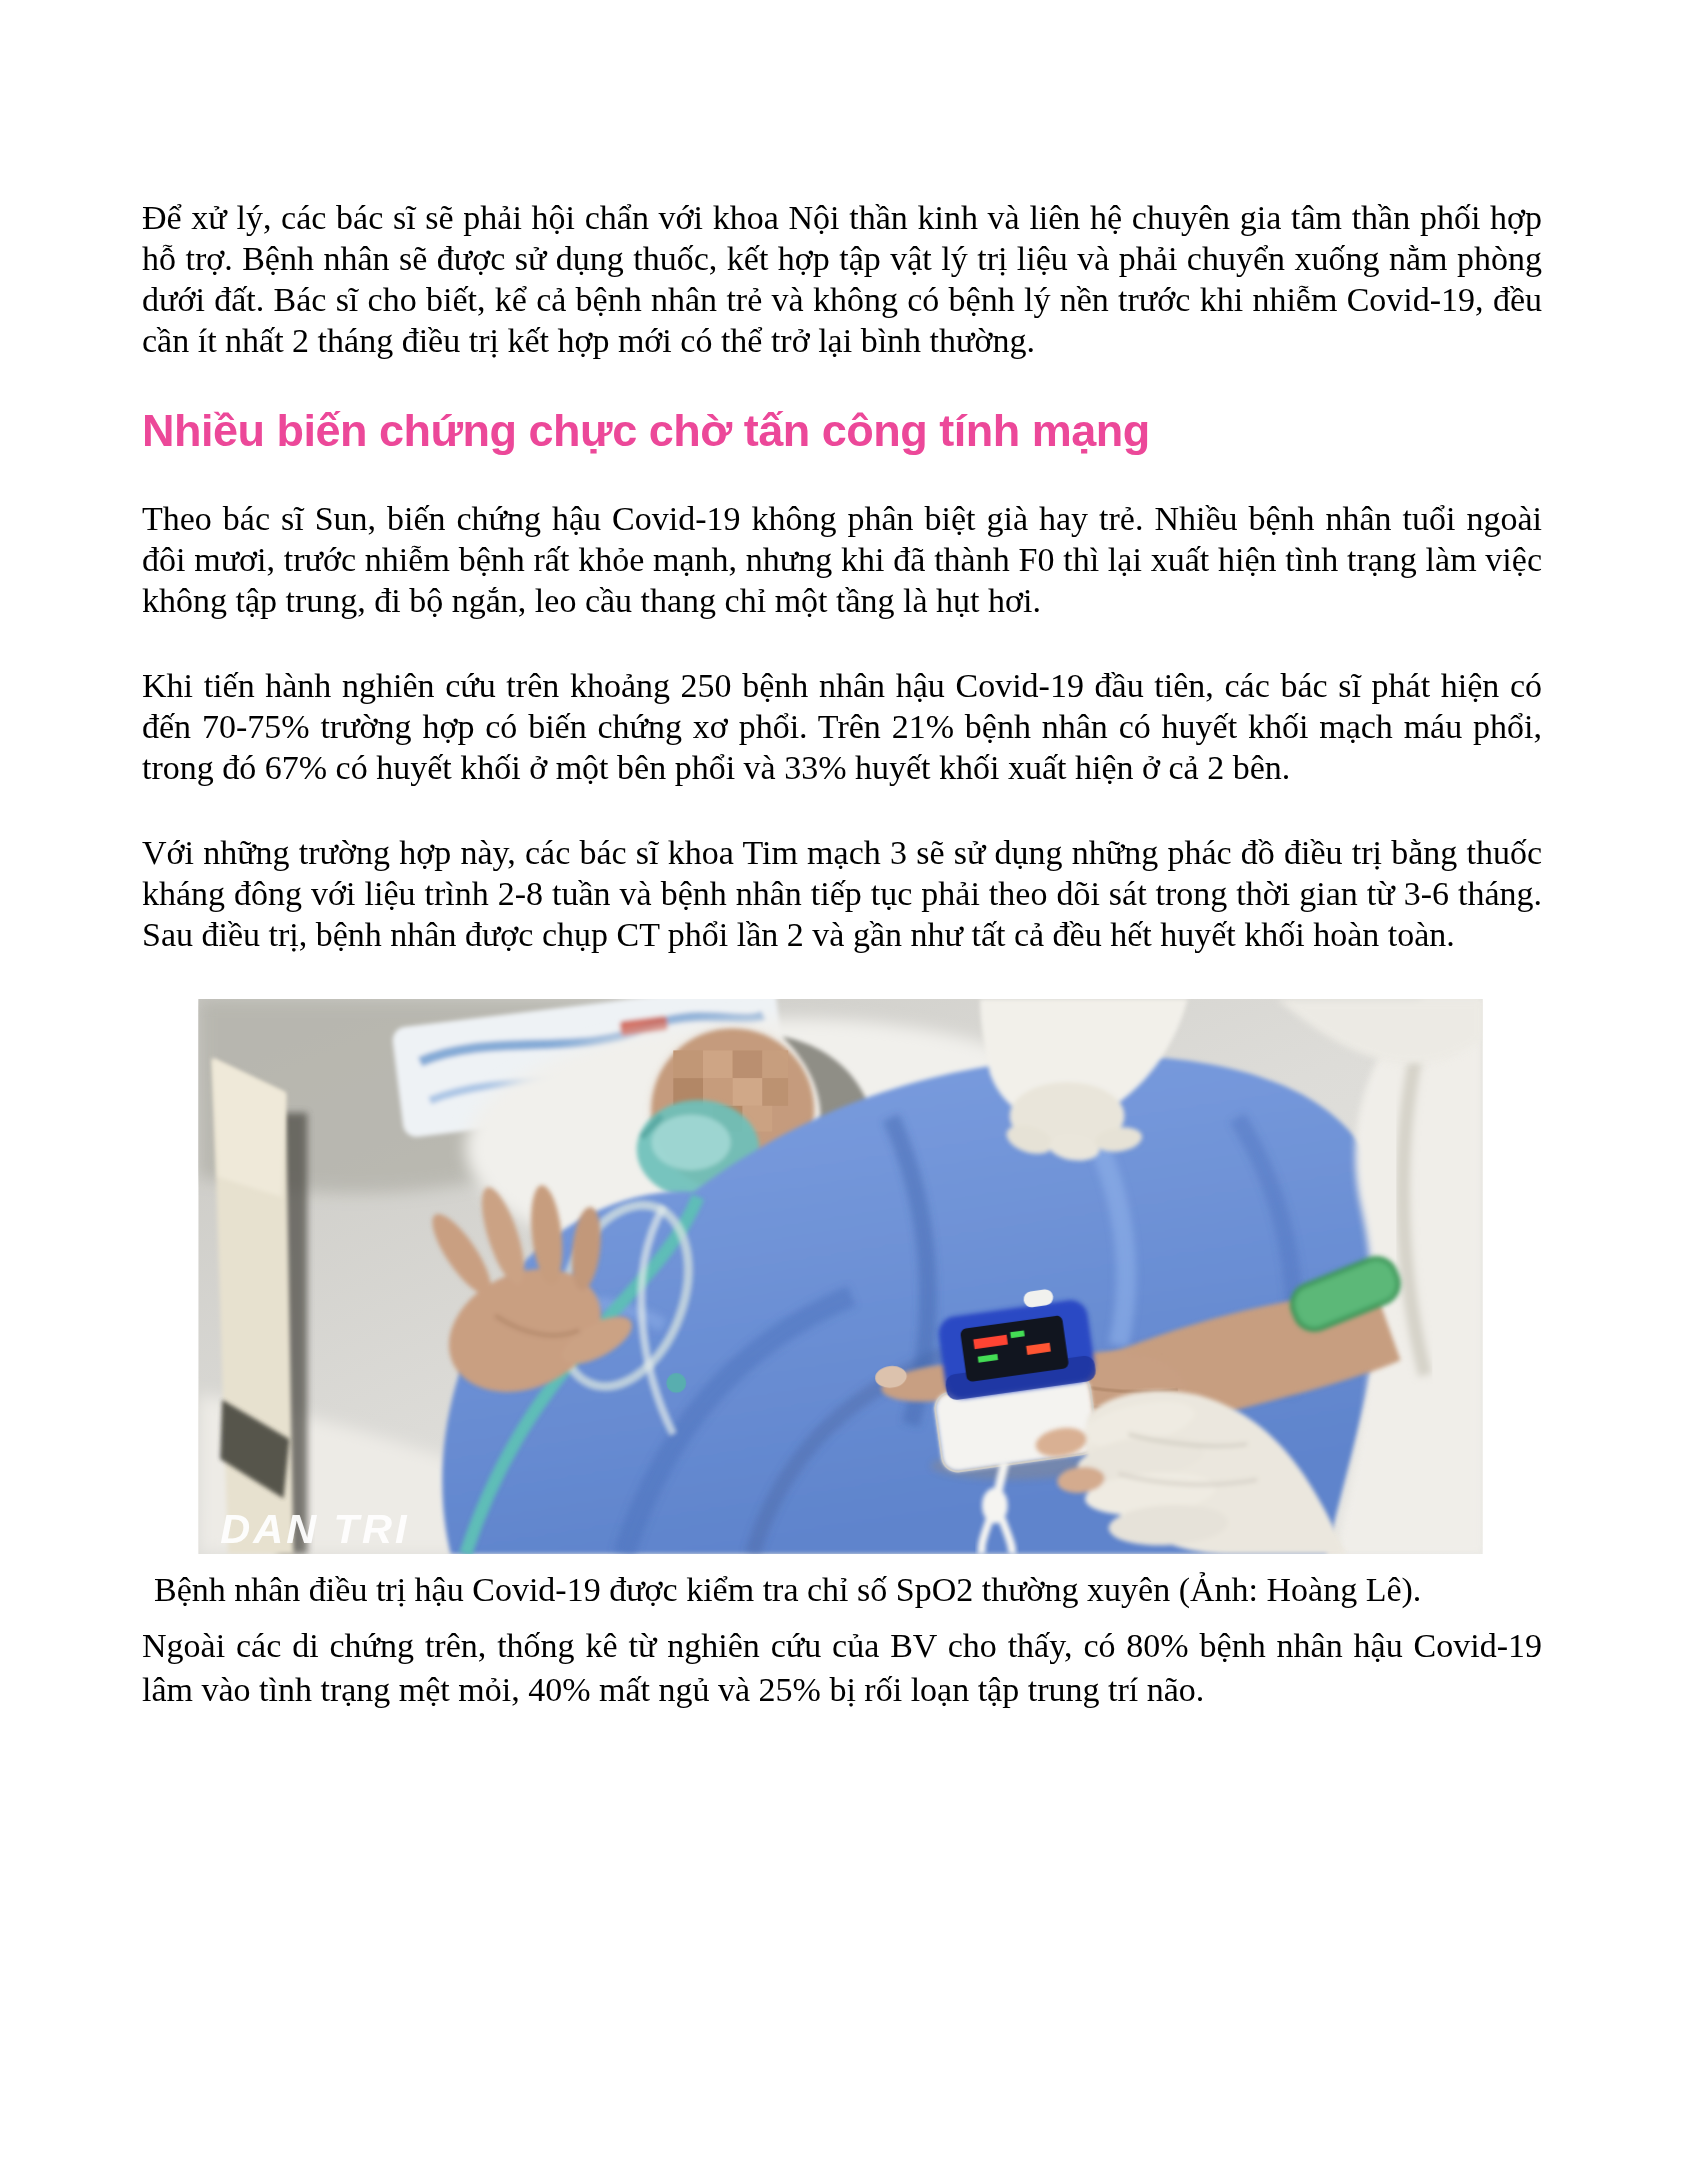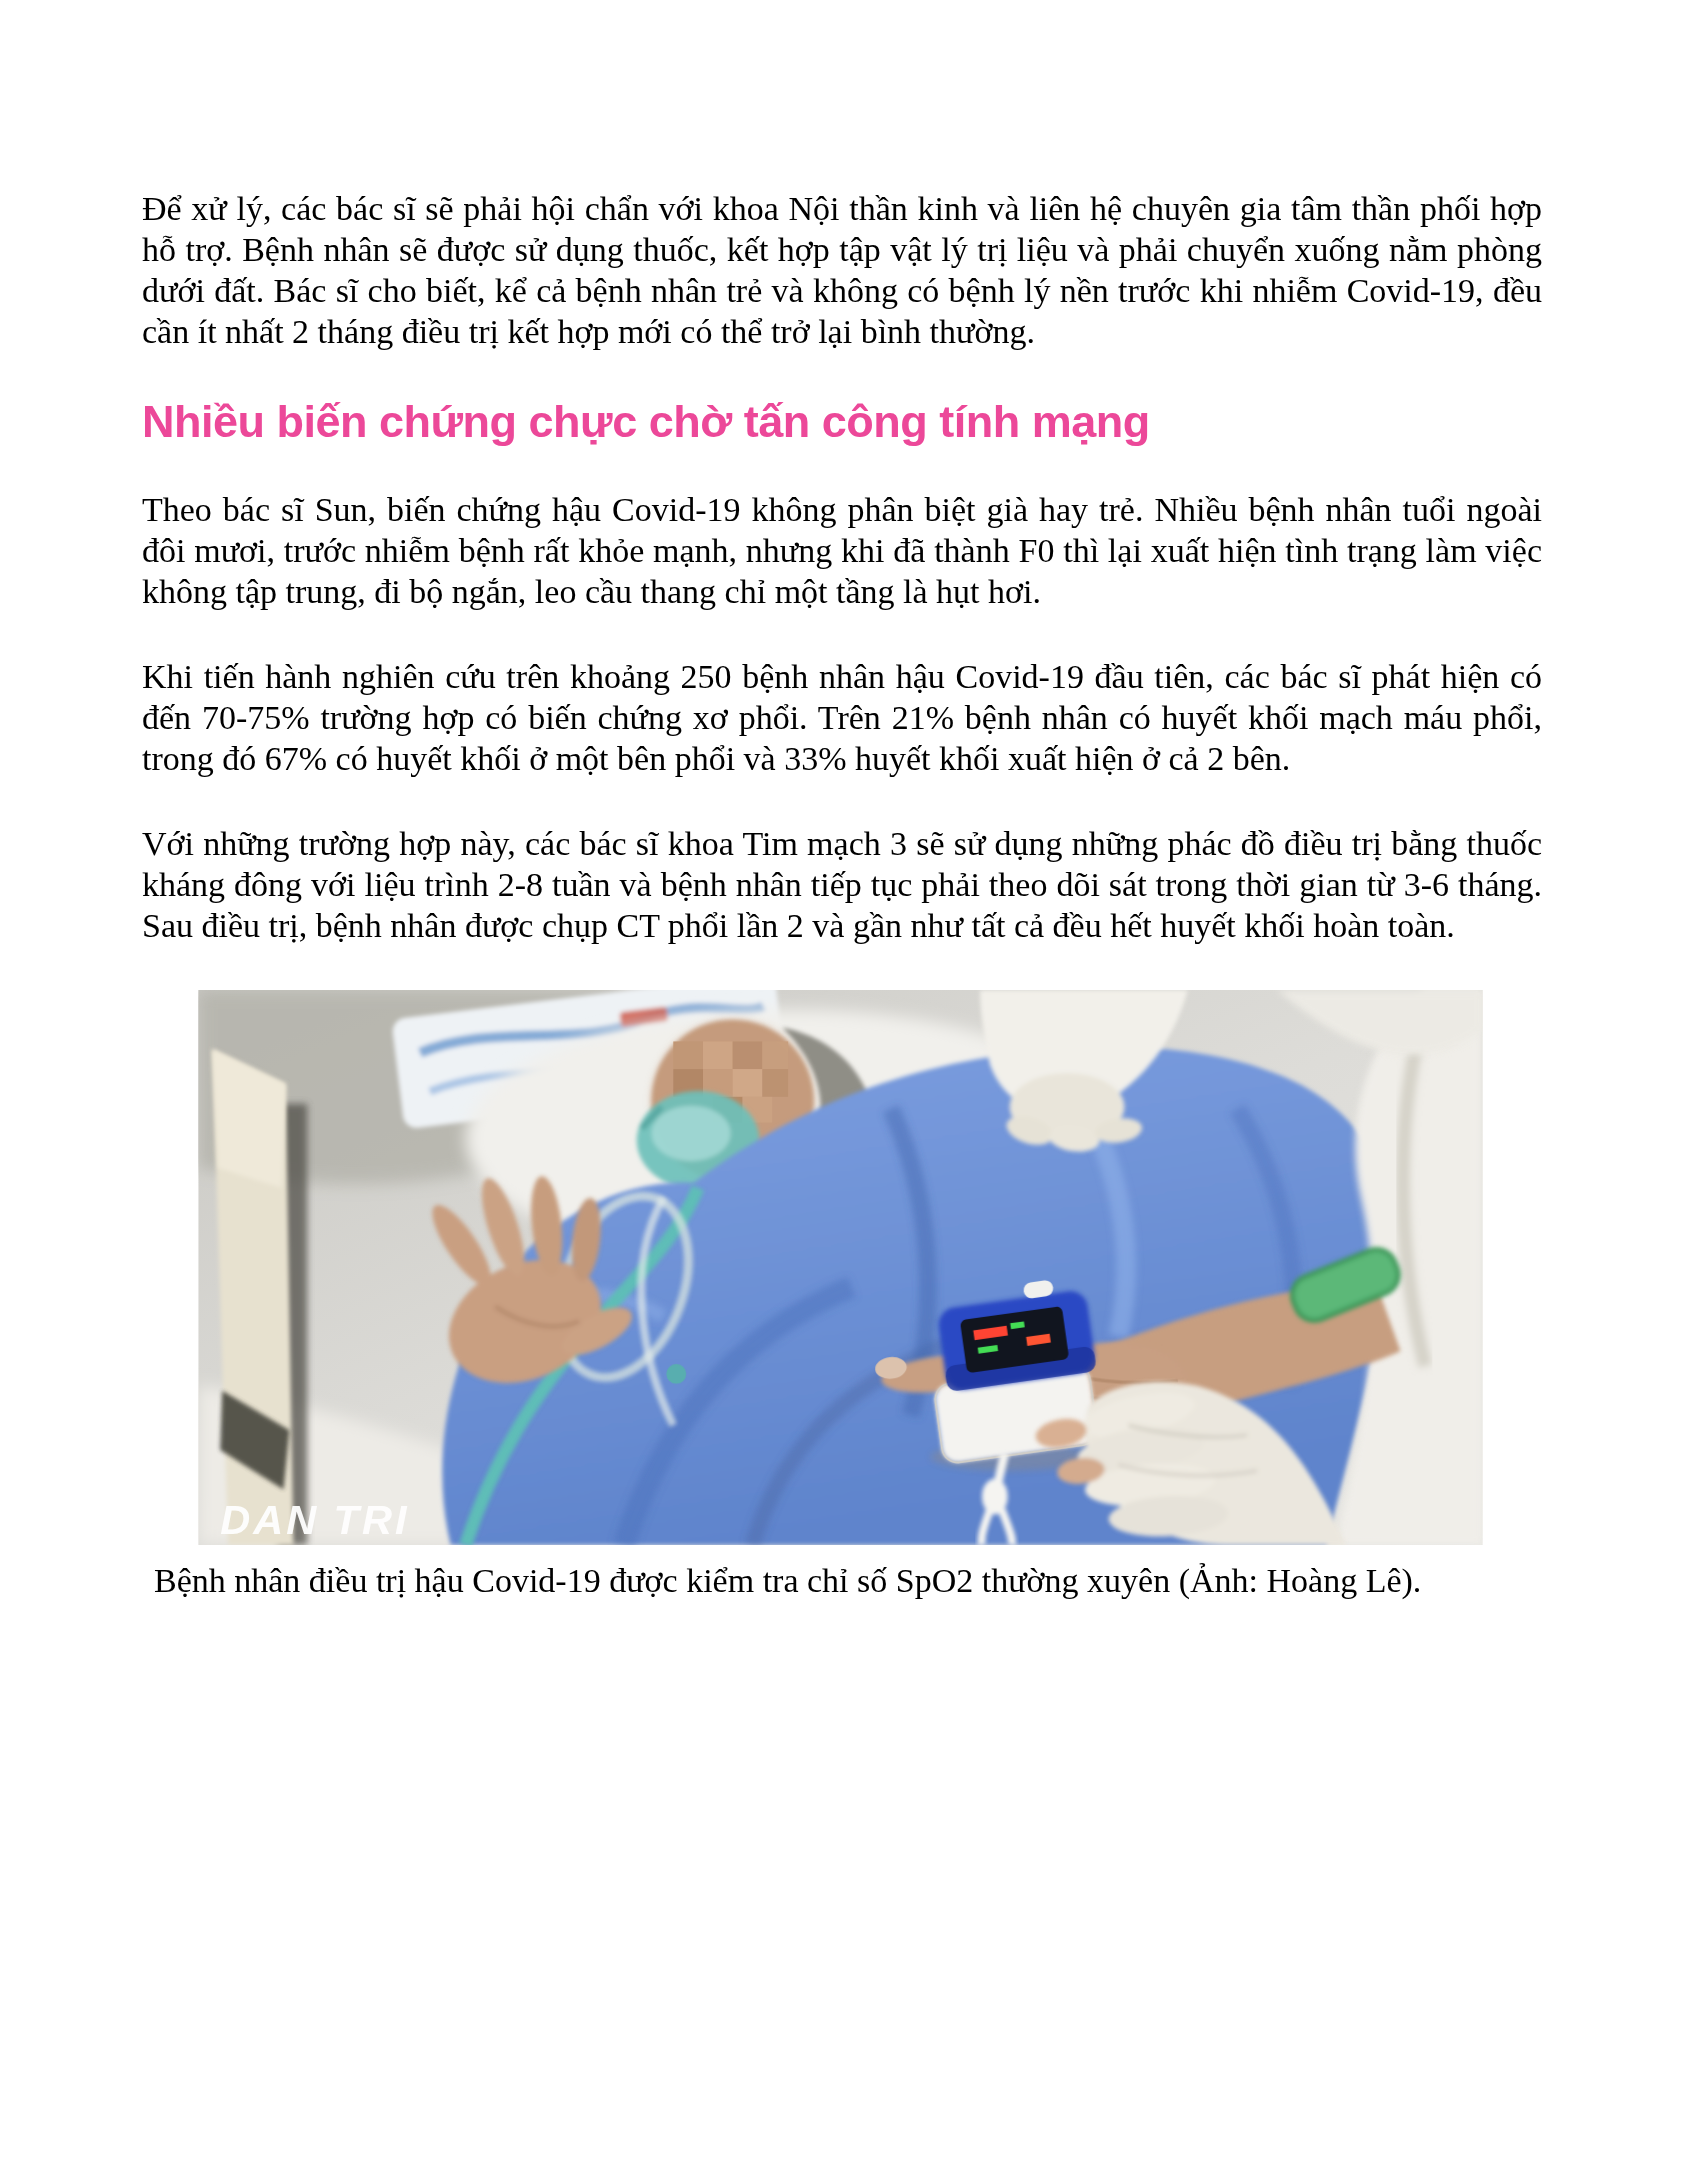--- a/index.html
+++ b/index.html
@@ -12,7 +12,7 @@
   }
   .content {
     position: absolute;
-    left: 142px; top: 188px;
+    left: 142px; top: 197px;
     width: 1400px;
     color: #000000;
     font-family: "Liberation Serif", "DejaVu Serif", serif;

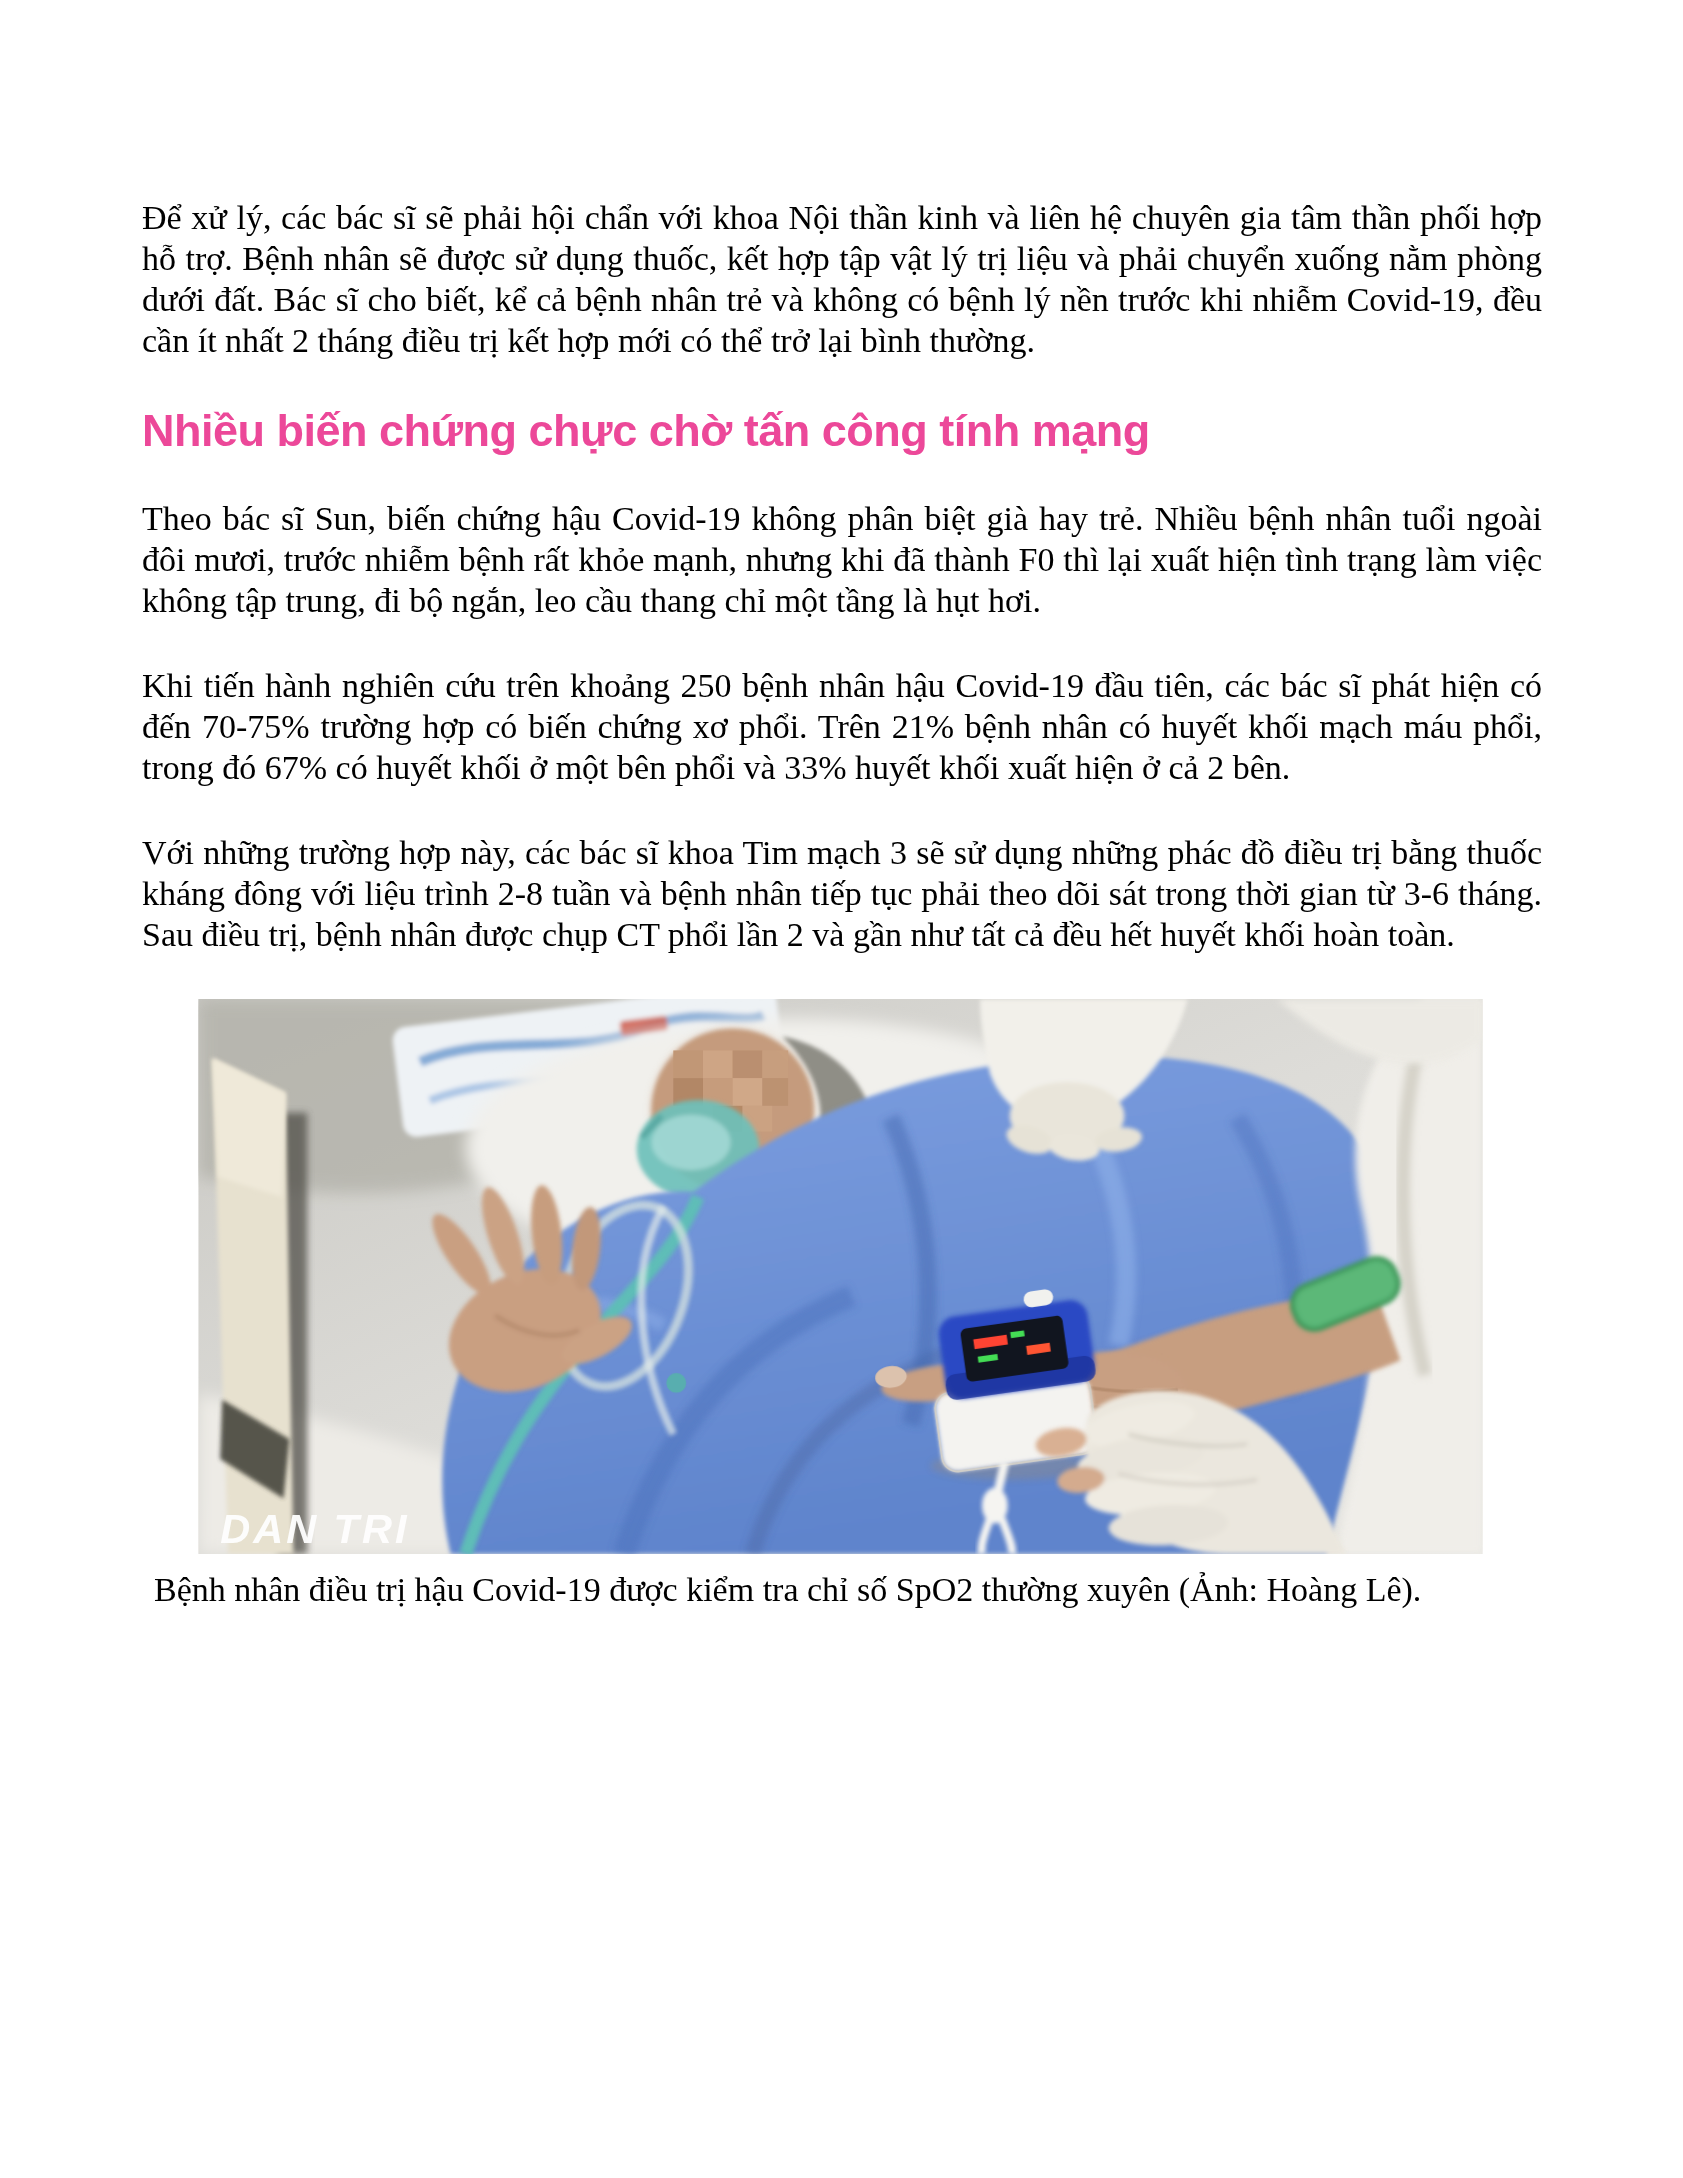--- a/index.html
+++ b/index.html
@@ -228,6 +228,7 @@
   </figure>
 
   <p class="caption">Bệnh nhân điều trị hậu Covid-19 được kiểm tra chỉ số SpO2 thường xuyên (Ảnh: Hoàng Lê).</p>
+  <p class="closing">Ngoài các di chứng trên, thống kê từ nghiên cứu của BV cho thấy, có 80% bệnh nhân hậu Covid-19 lâm vào tình trạng mệt mỏi, 40% mất ngủ và 25% bị rối loạn tập trung trí não.</p>
 
 </div>
 

